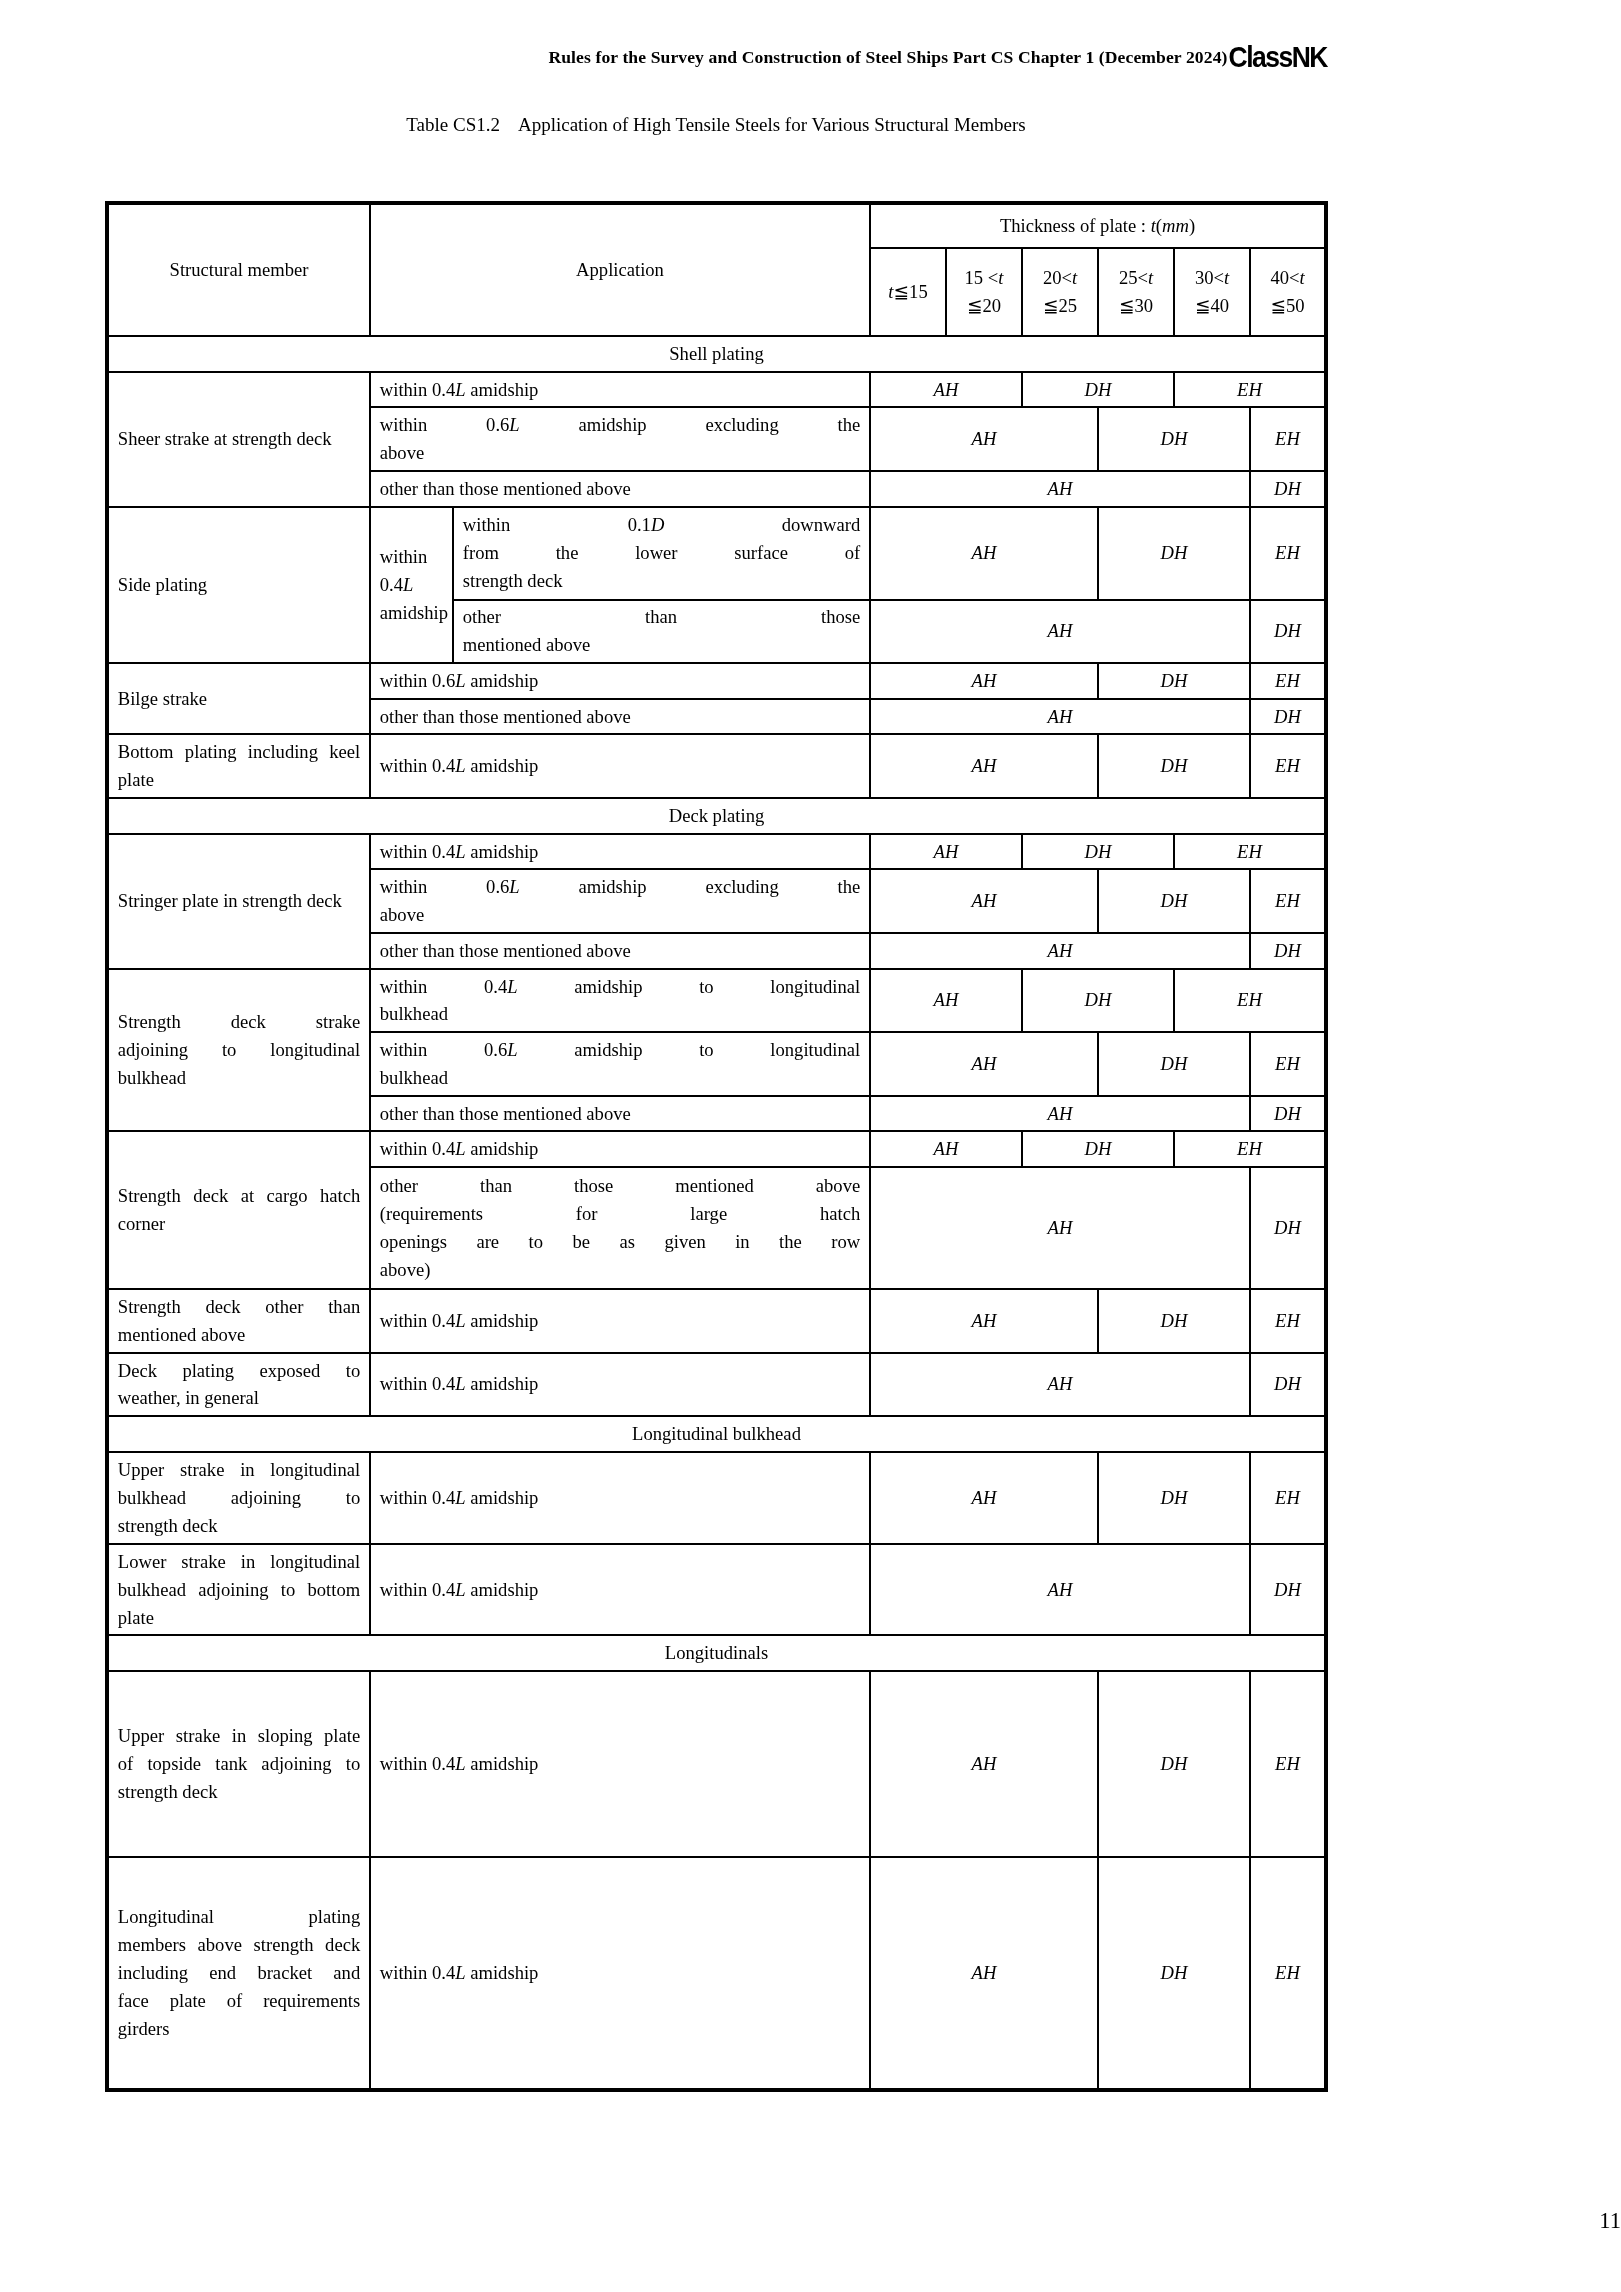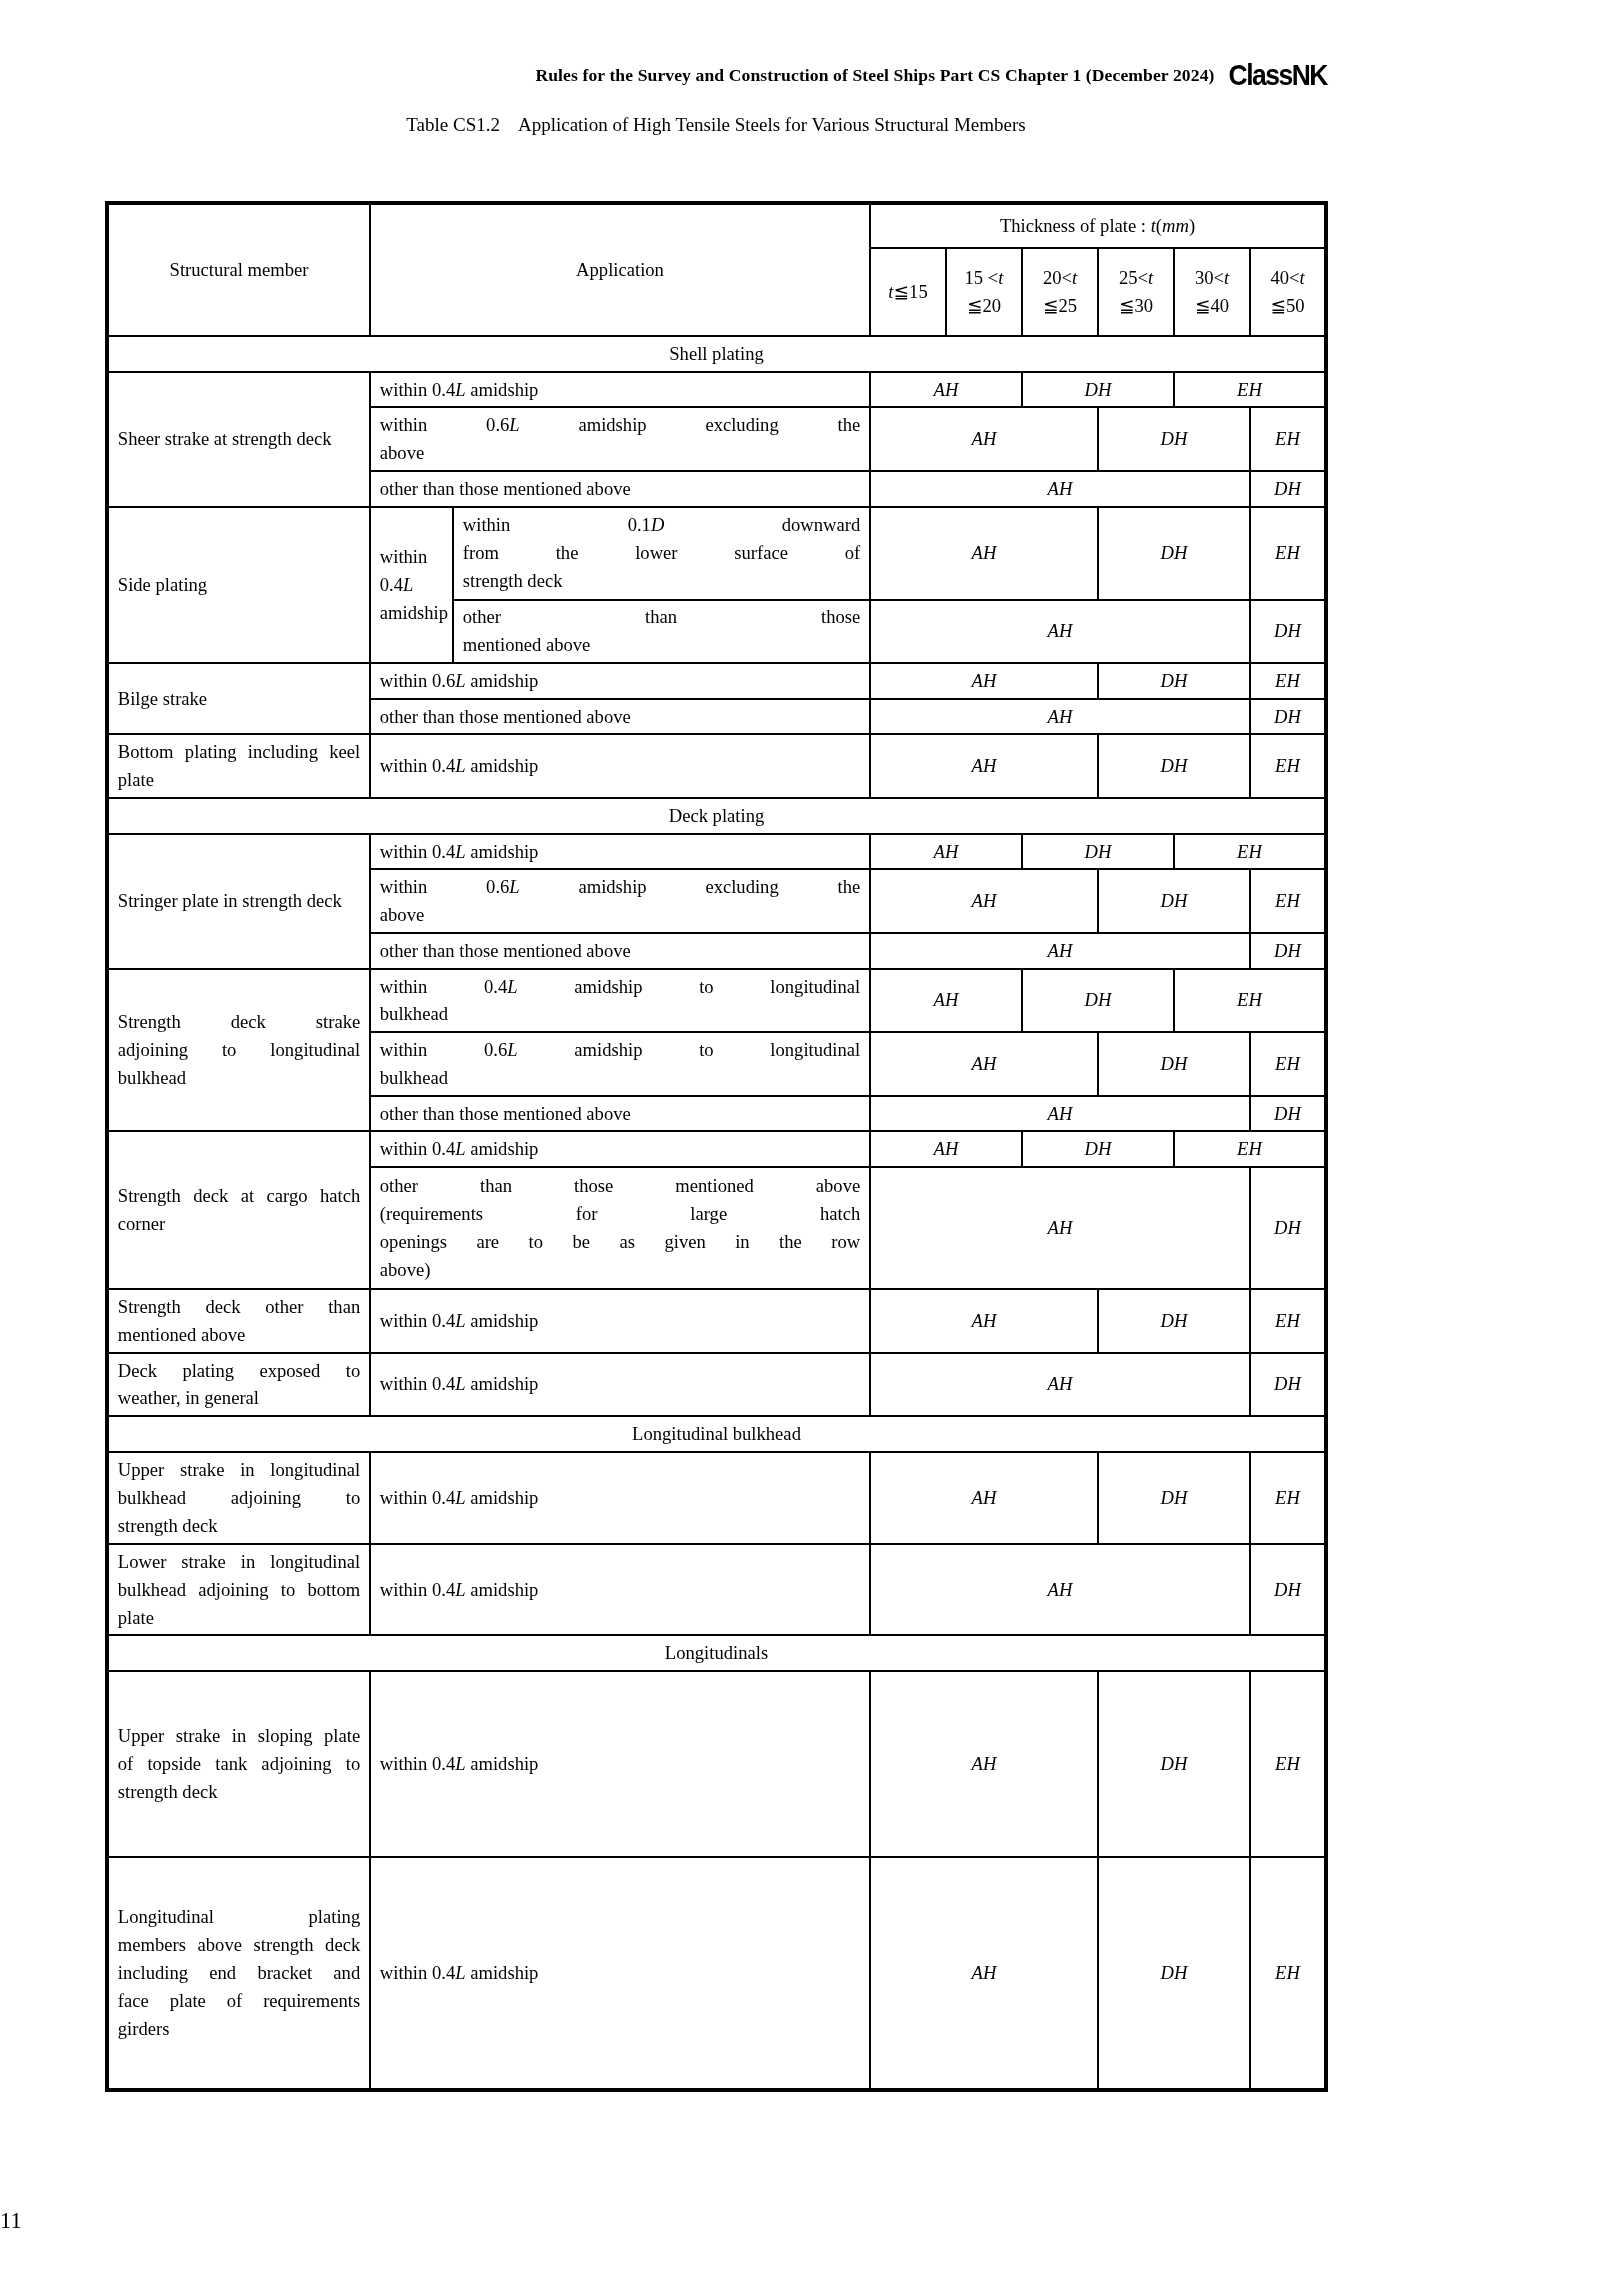--- a/index.html
+++ b/index.html
@@ -14,13 +14,13 @@
   }
   .page-header {
     position: absolute;
-    top: 60px;
+    top: 42px;
     left: 105px;
     width: 1222px;
     display: flex;
     justify-content: flex-end;
     align-items: center;
-    gap: 14px;
+    gap: 1px;
   }
   .page-header .htext {
     font-size: 17.6px;

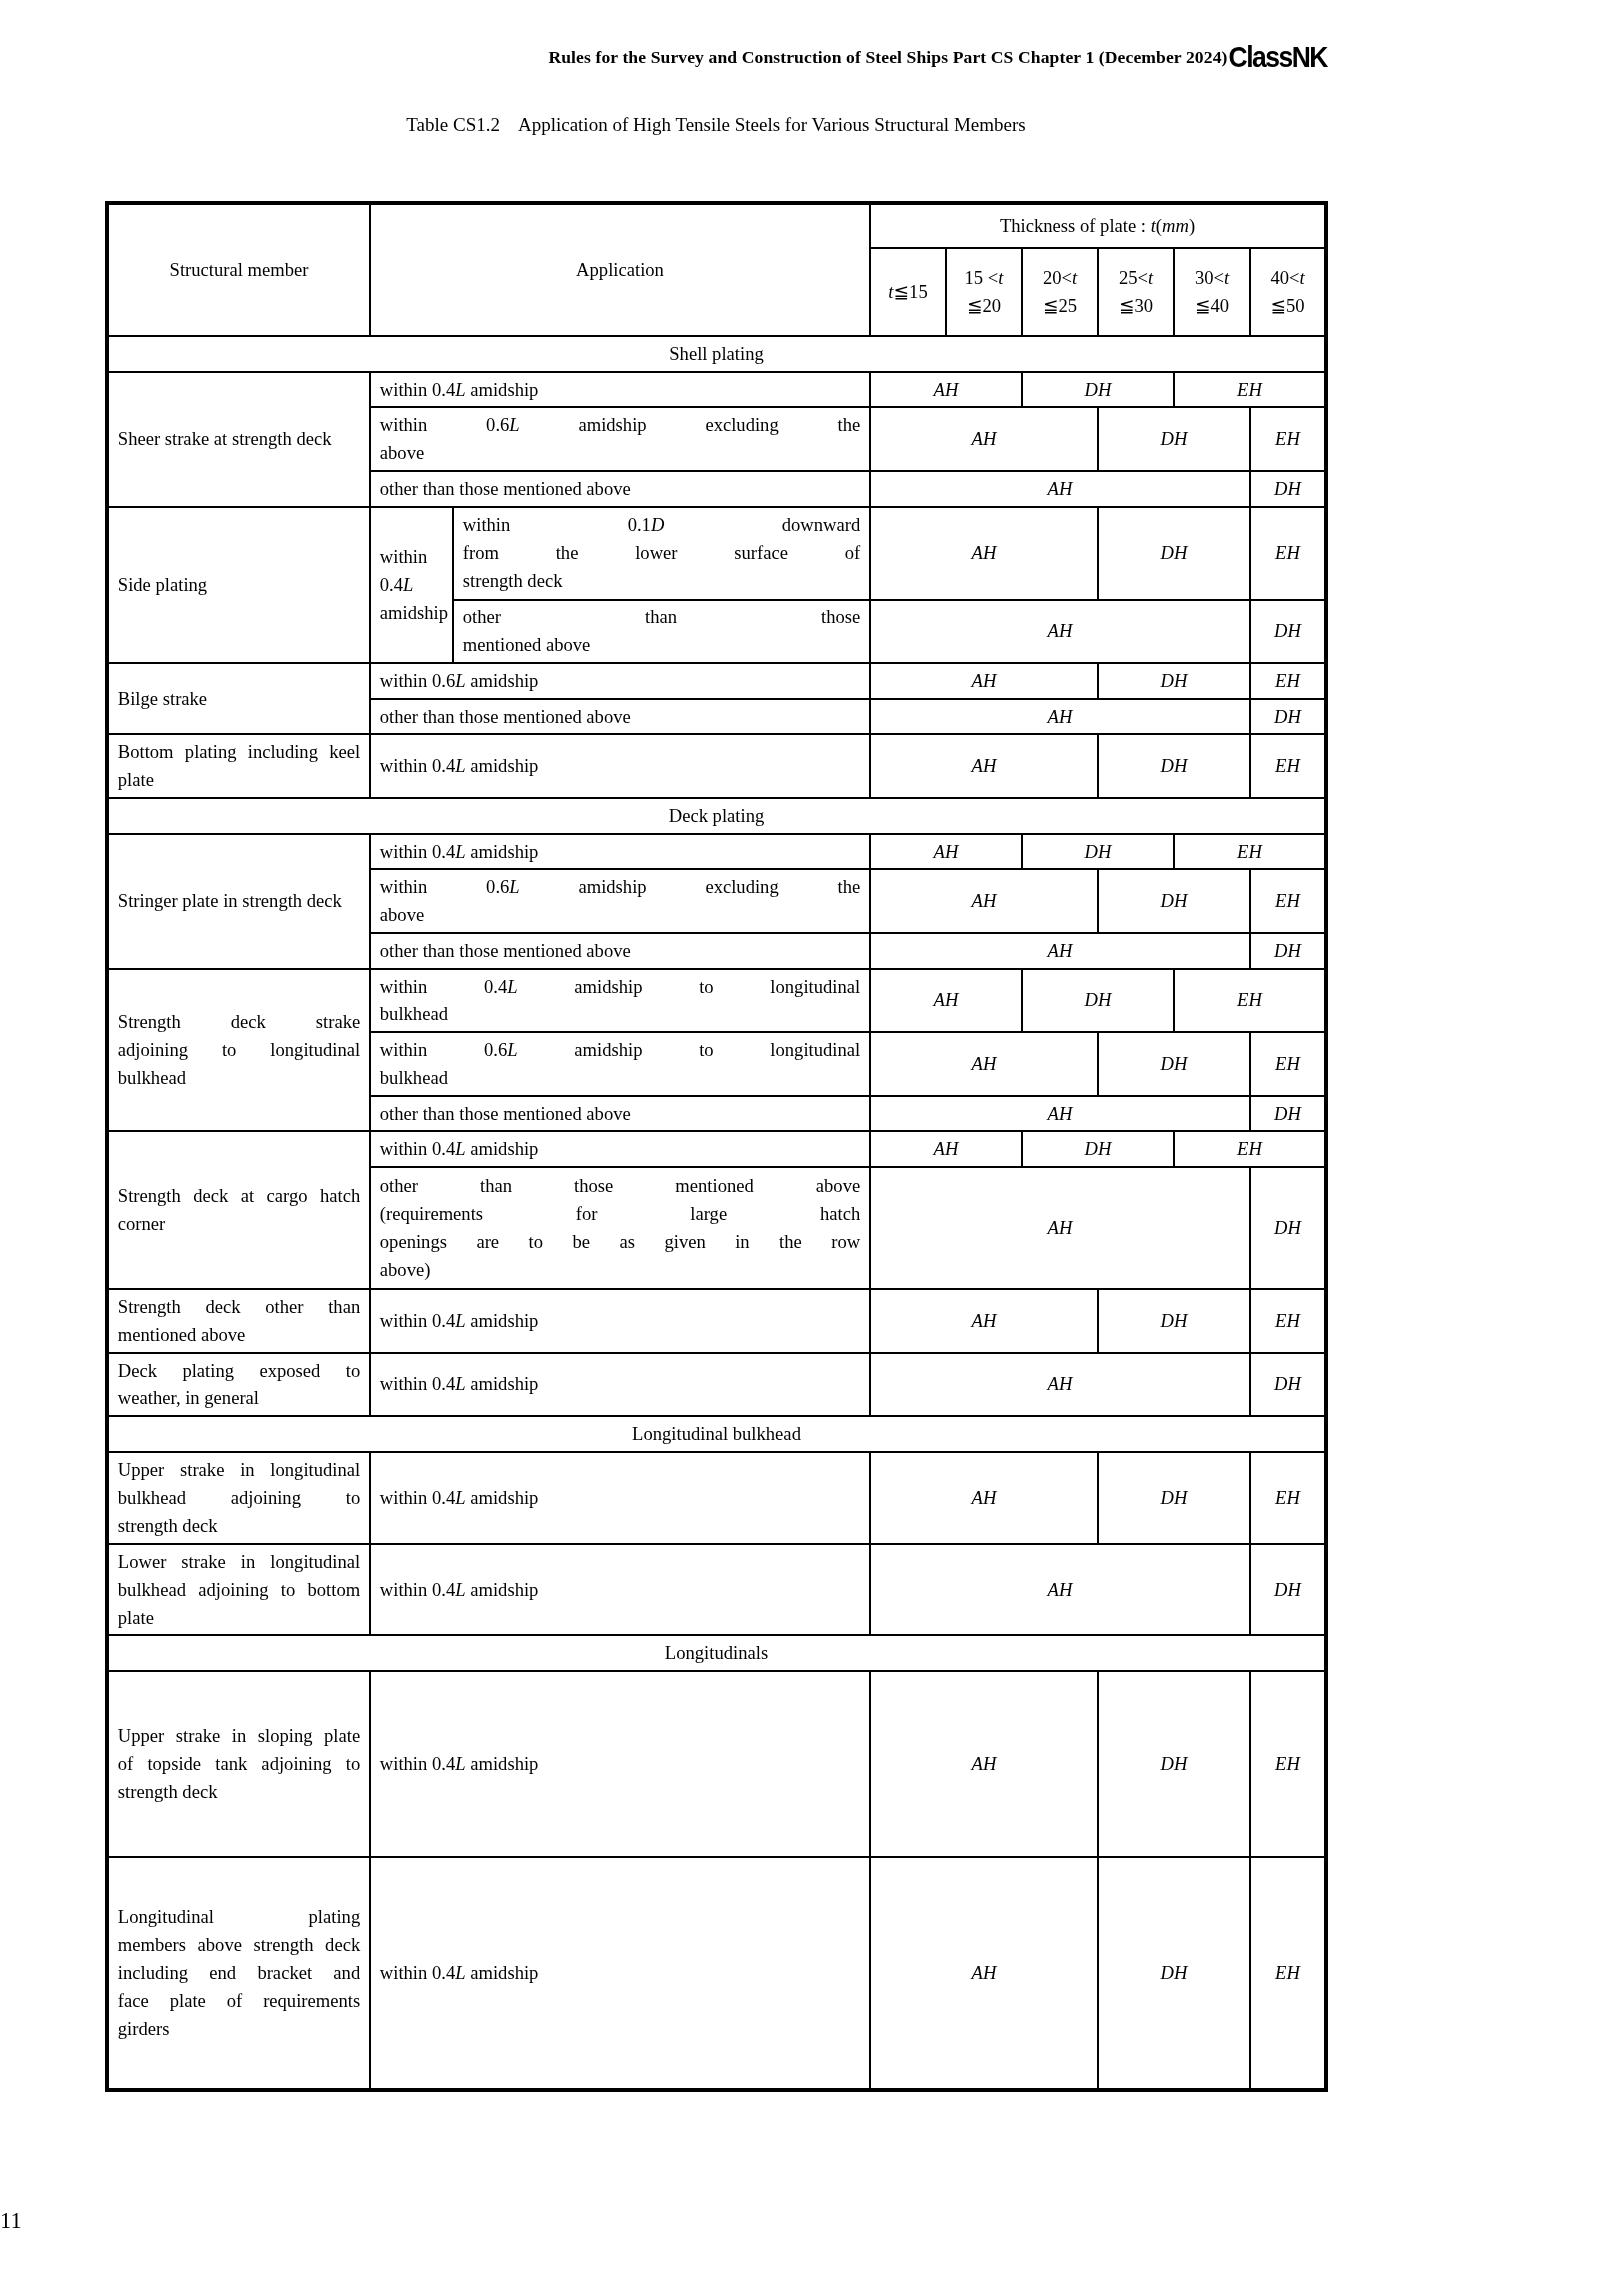--- a/index.html
+++ b/index.html
@@ -88,7 +88,7 @@
     top: 2208px;
     left: 0;
     width: 1621px;
-    text-align: left;
+    text-align: right;
     font-size: 22.5px;
   }
 </style>

